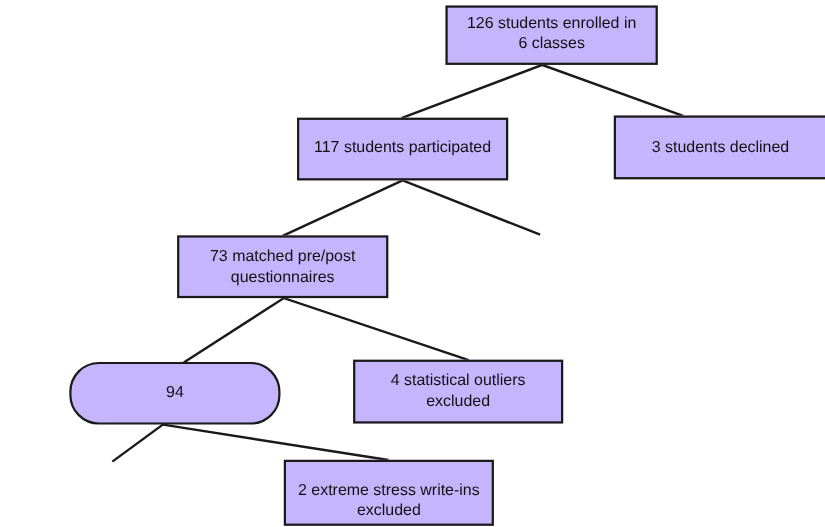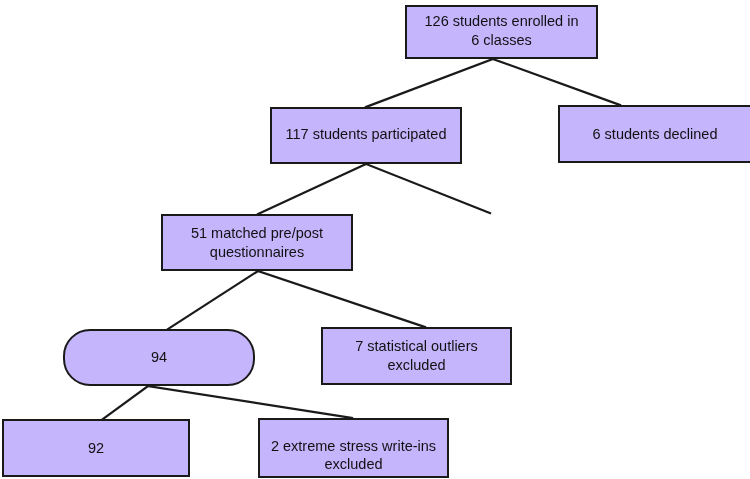--- a/index.html
+++ b/index.html
@@ -88,7 +88,7 @@
   </div>
 
   <div class="node-box" id="node-declined">
-    <span class="node-label">6 students declined</span>
+    <span class="node-label">3 students declined</span>
   </div>
 
   <div class="node-box" id="node-matched">

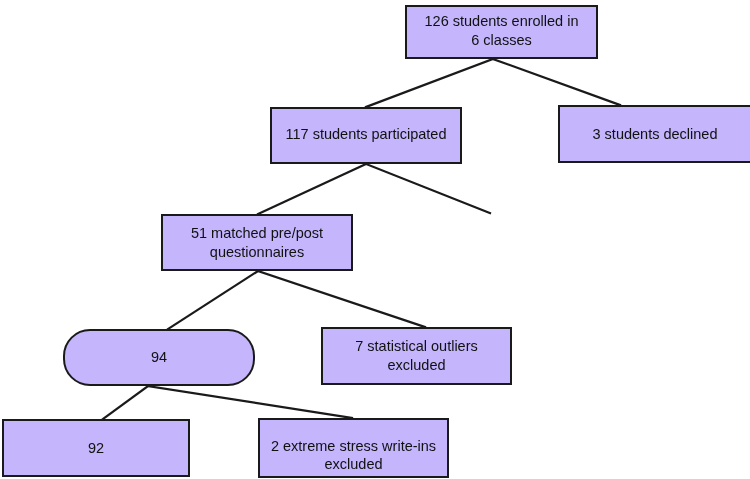--- a/index.html
+++ b/index.html
@@ -92,7 +92,7 @@
   </div>
 
   <div class="node-box" id="node-matched">
-    <span class="node-label">51 matched pre/post
+    <span class="node-label">73 matched pre/post
 questionnaires</span>
   </div>
 

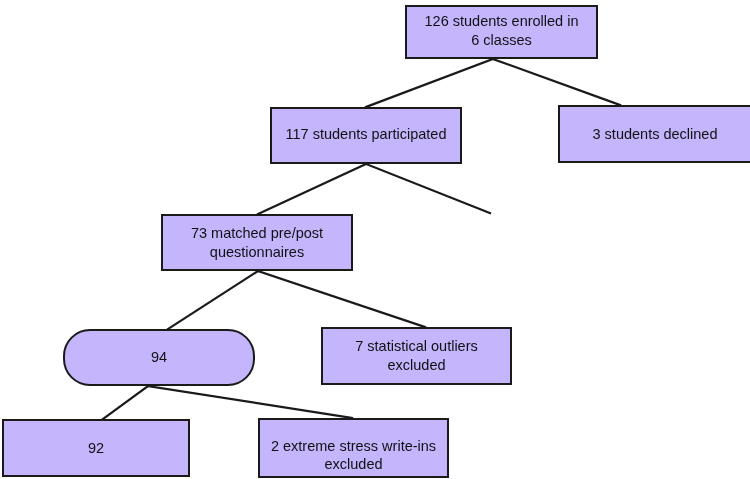--- a/index.html
+++ b/index.html
@@ -102,7 +102,7 @@
   </div>
 
   <div class="node-box" id="node-outliers">
-    <span class="node-label">7 statistical outliers
+    <span class="node-label">4 statistical outliers
 excluded</span>
   </div>
 

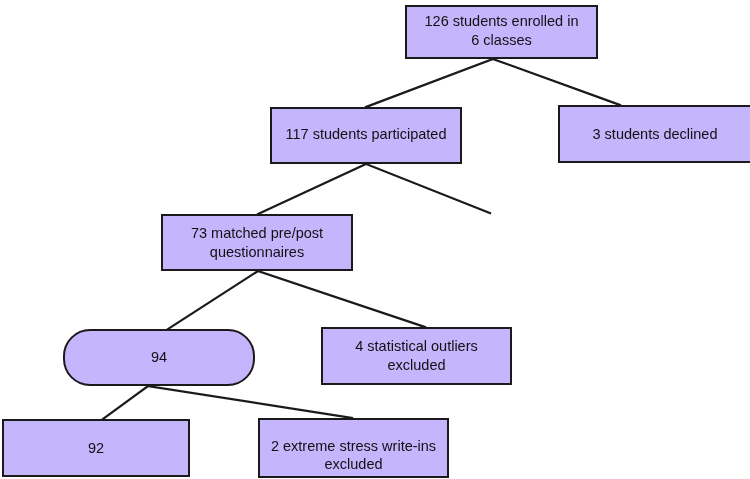--- a/index.html
+++ b/index.html
@@ -106,9 +106,6 @@
 excluded</span>
   </div>
 
-  <div class="node-box" id="node-92">
-    <span class="node-label">92</span>
-  </div>
 
   <div class="node-box" id="node-writeins">
     <span class="node-label">2 extreme stress write-ins

